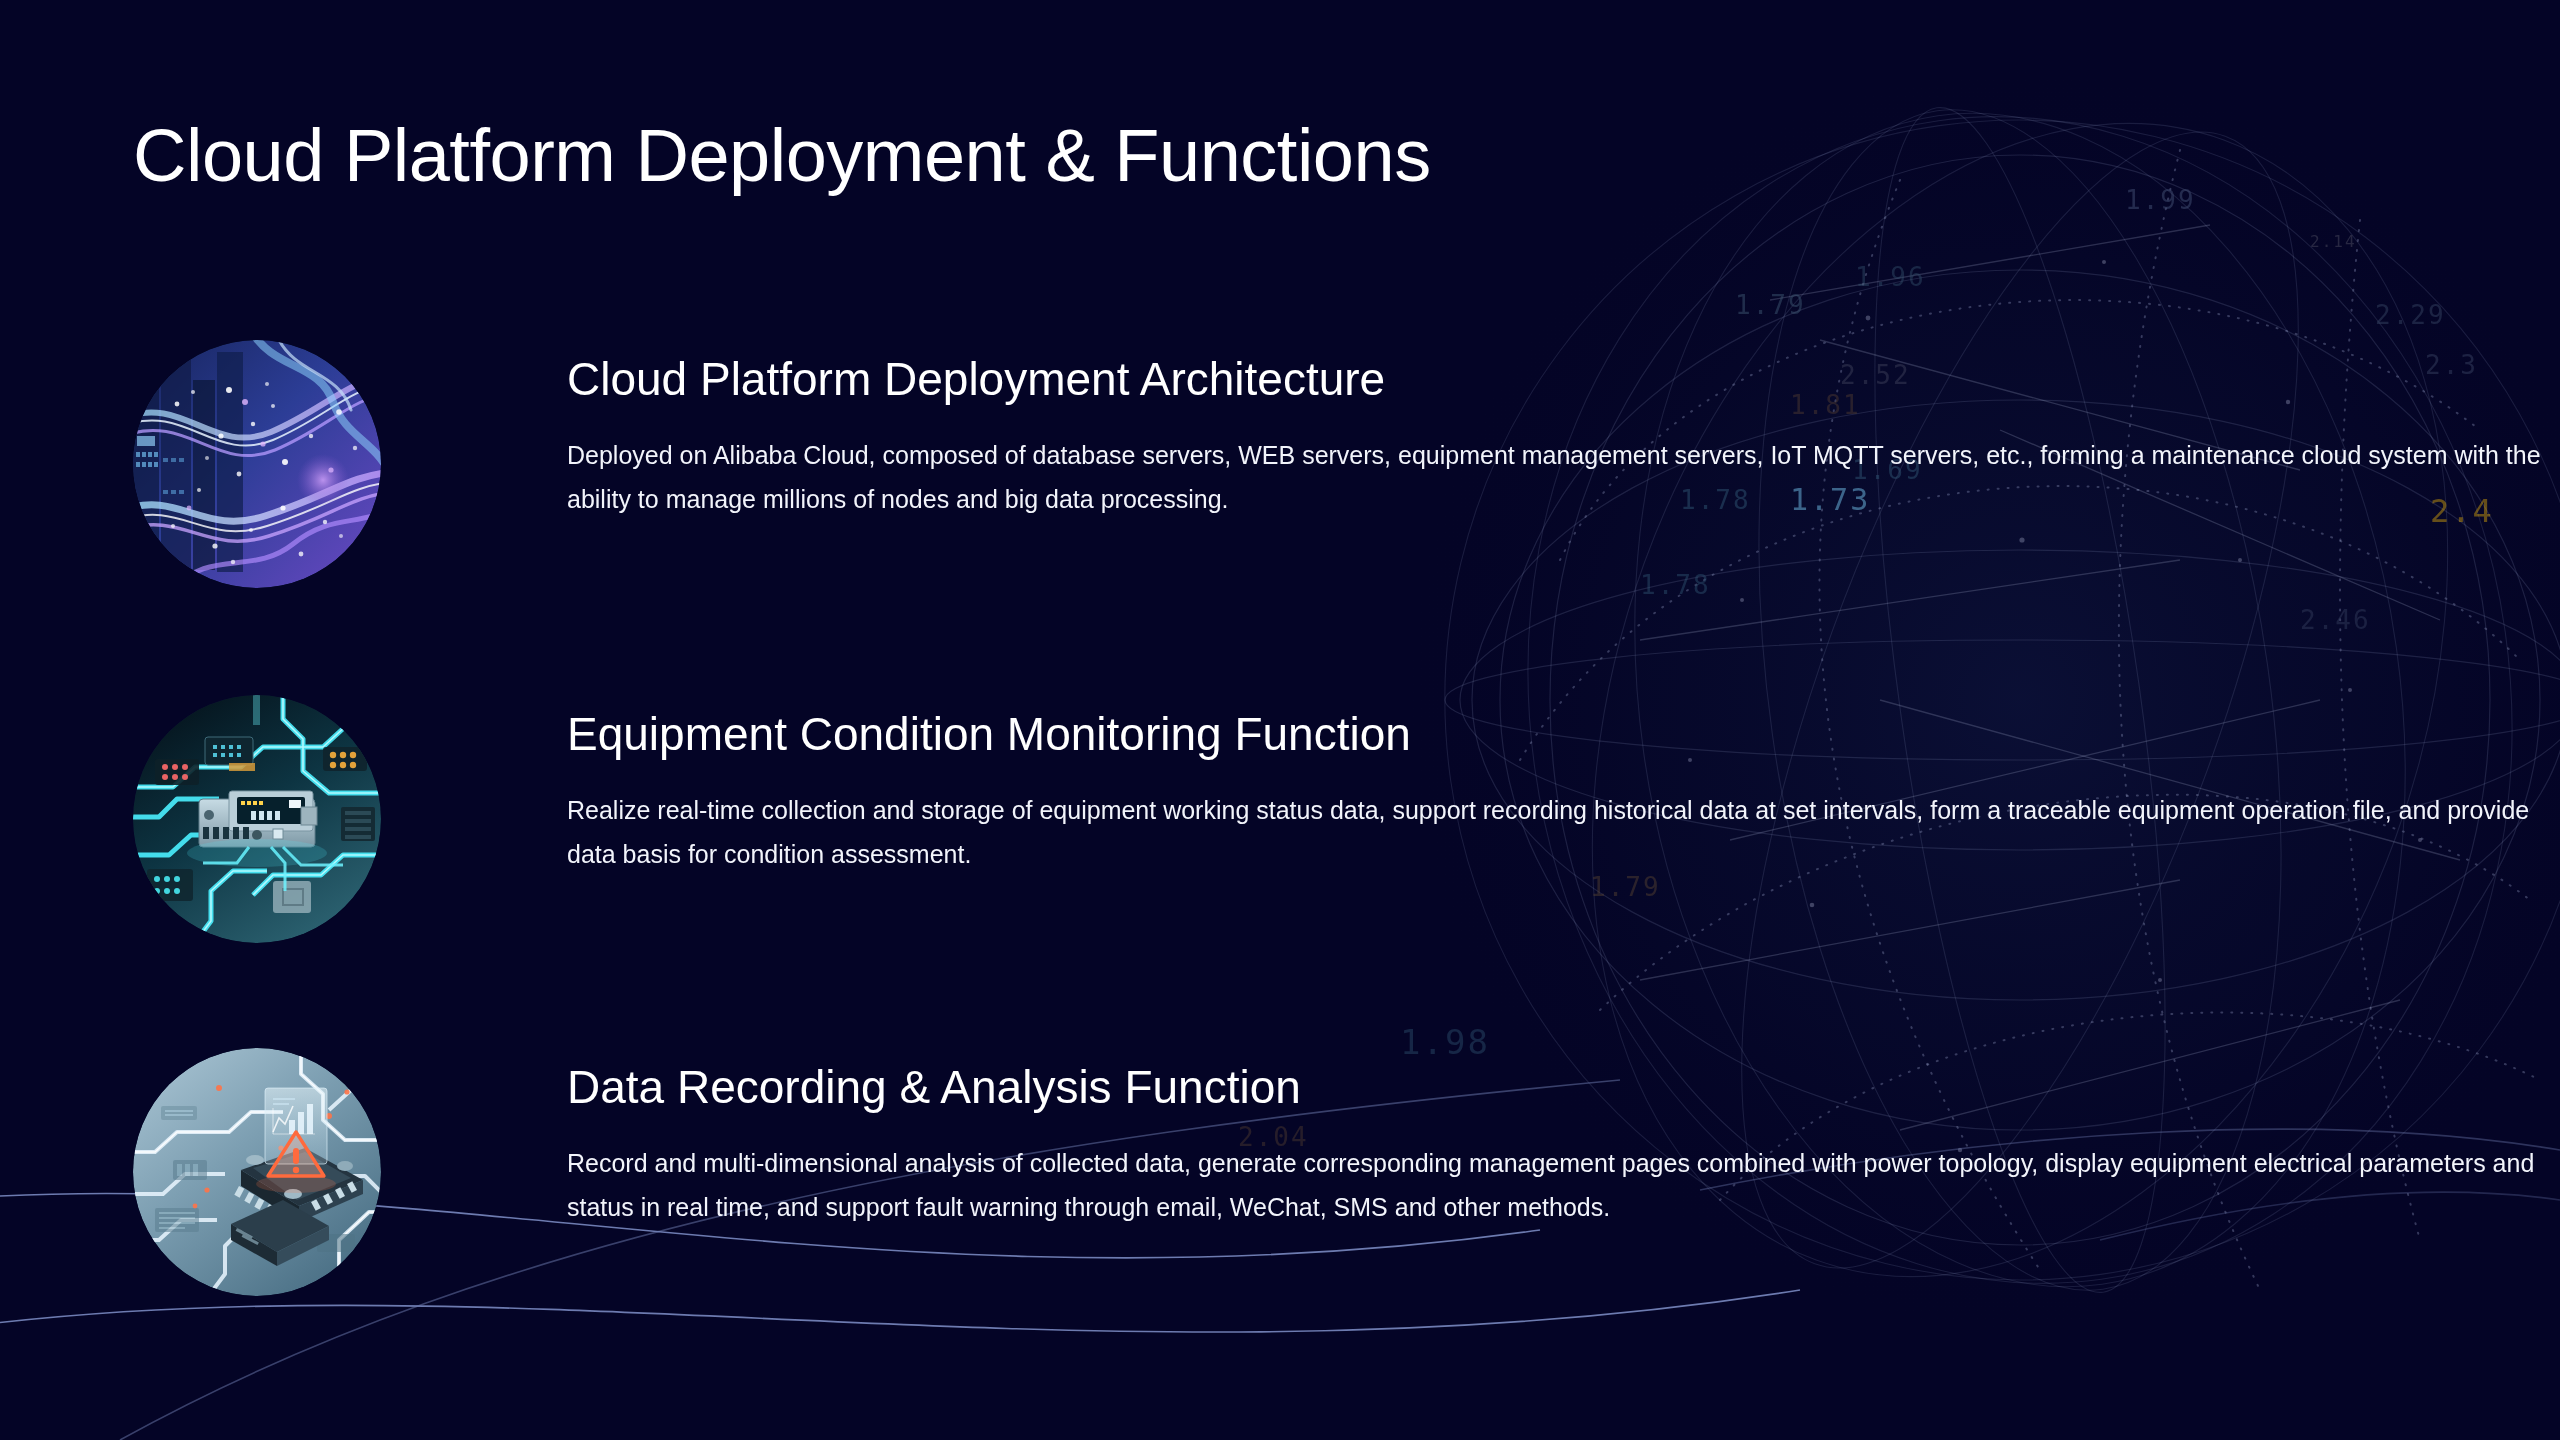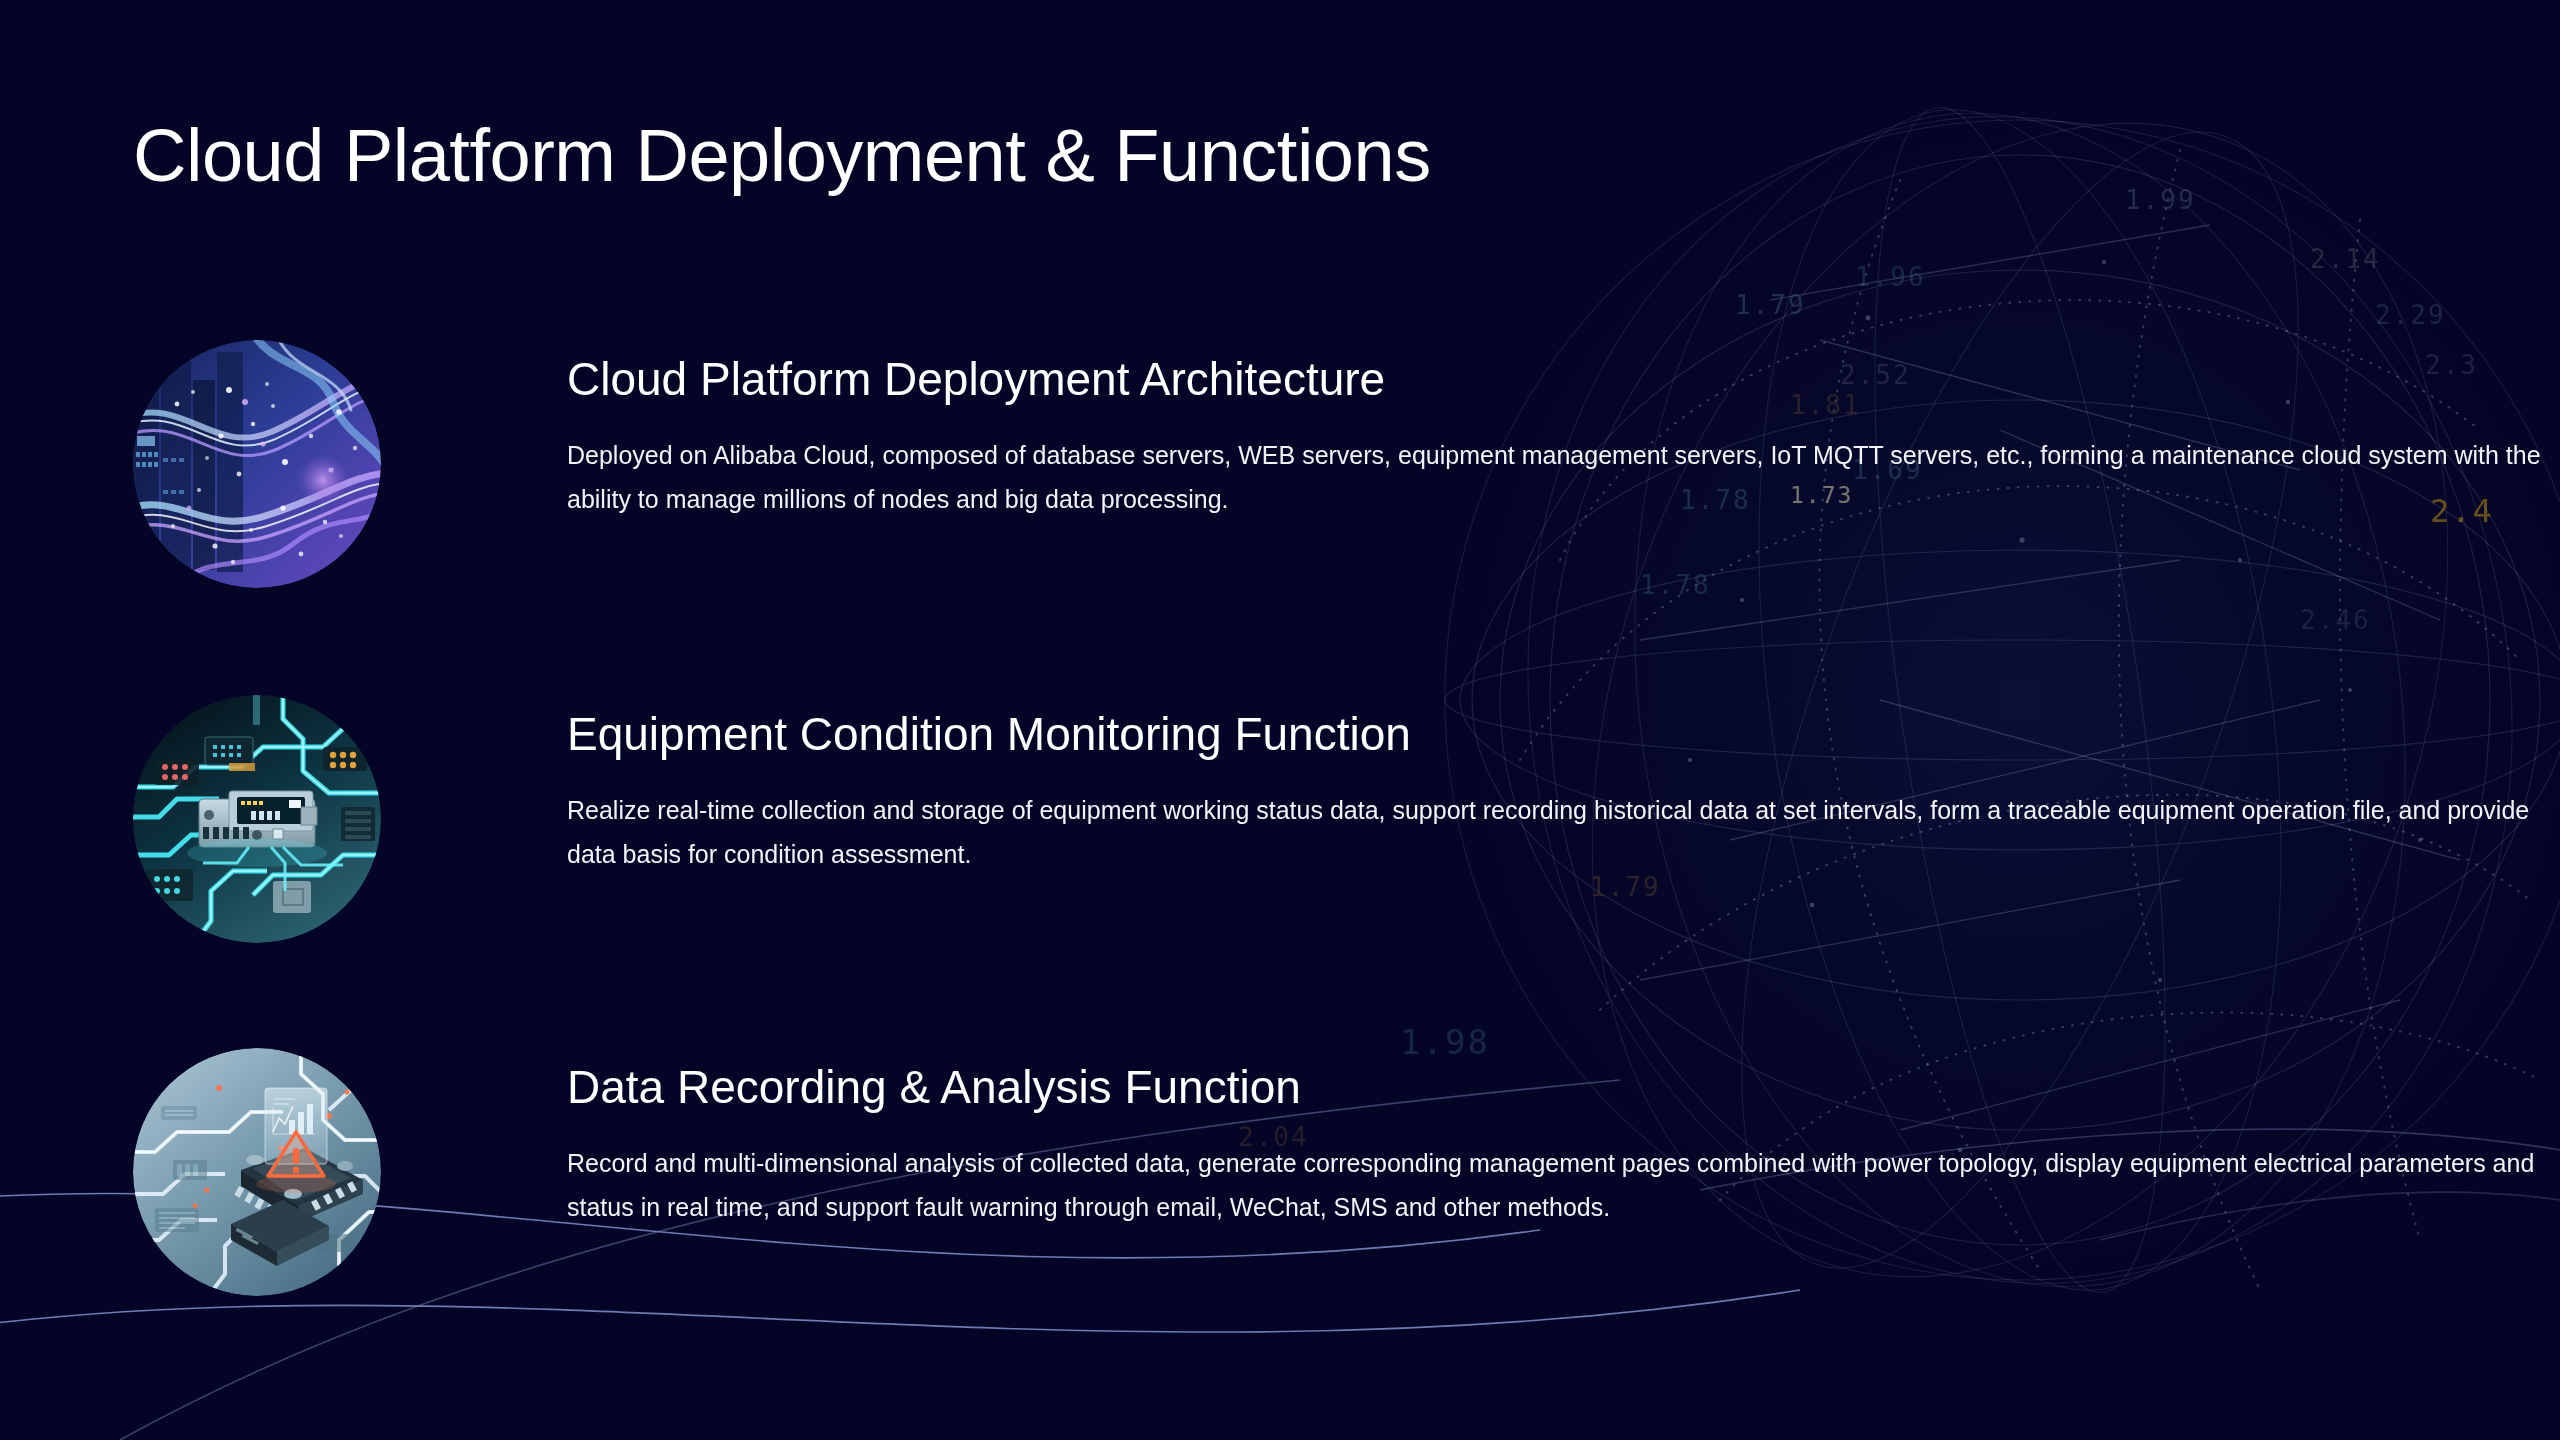--- a/index.html
+++ b/index.html
@@ -174,7 +174,7 @@
 
 <div id="bg-numbers" style="position:absolute;inset:0;width:2560px;height:1440px;z-index:1;pointer-events:none;">
     <span class="bg-number" style="left: 2125px; top: 185px; font-size: 26px; color: rgb(62, 74, 110); opacity: 0.55;">1.99</span>
-    <span class="bg-number" style="left: 2310px; top: 232px; font-size: 26px; color: rgb(74, 74, 94); opacity: 0.5; margin-top: 12px;">2.14</span>
+    <span class="bg-number" style="left: 2310px; top: 232px; font-size: 16px; color: rgb(74, 74, 94); opacity: 0.5;">2.14</span>
     <span class="bg-number" style="left: 1855px; top: 262px; font-size: 26px; color: rgb(51, 80, 107); opacity: 0.45;">1.96</span>
     <span class="bg-number" style="left: 1735px; top: 290px; font-size: 26px; color: rgb(60, 85, 112); opacity: 0.5;">1.79</span>
     <span class="bg-number" style="left: 2375px; top: 300px; font-size: 26px; color: rgb(58, 74, 104); opacity: 0.45;">2.29</span>

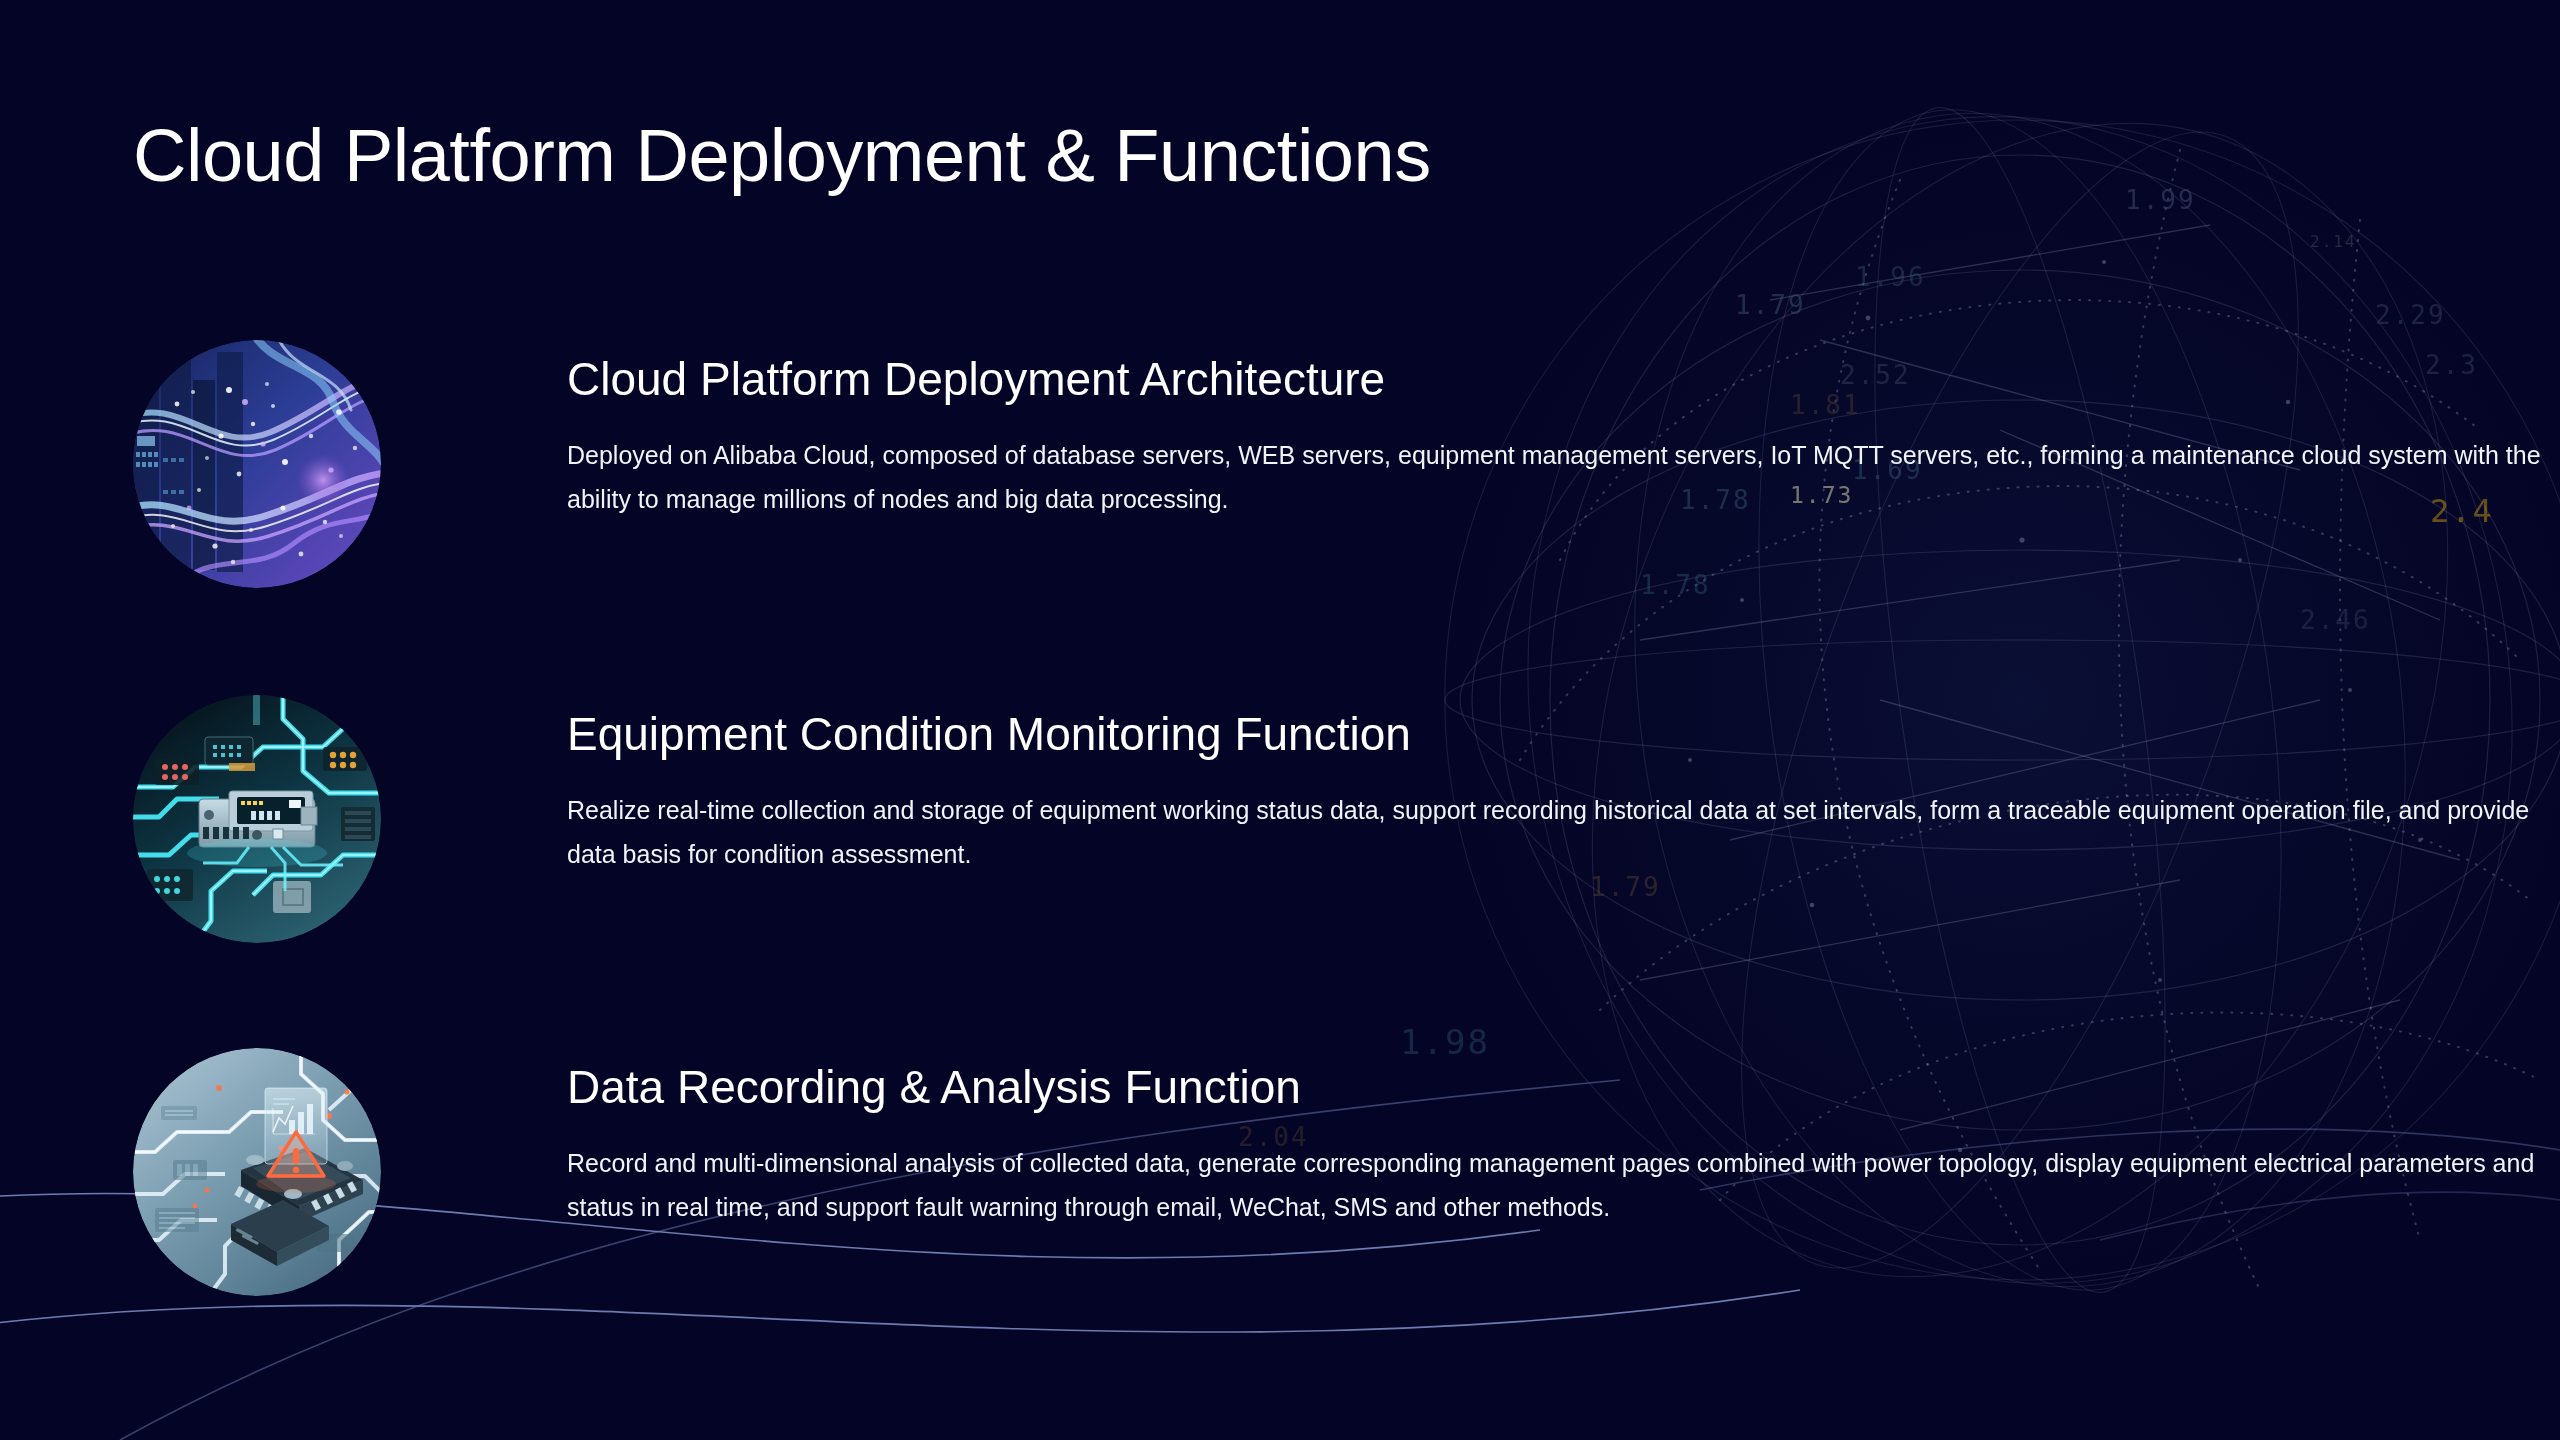--- a/index.html
+++ b/index.html
@@ -183,7 +183,7 @@
     <span class="bg-number" style="left: 1790px; top: 390px; font-size: 26px; color: rgb(90, 66, 50); opacity: 0.42;">1.81</span>
     <span class="bg-number" style="left: 1852px; top: 455px; font-size: 26px; color: rgb(47, 84, 114); opacity: 0.5;">1.69</span>
     <span class="bg-number" style="left: 1680px; top: 485px; font-size: 26px; color: rgb(46, 85, 114); opacity: 0.5;">1.78</span>
-    <span class="bg-number" style="left: 1790px; top: 482px; font-size: 23px; color: #fef9c3; opacity: 0.45;">1.73</span>
+    <span class="bg-number" style="left: 1790px; top: 482px; font-size: 30px; color: #7dd3fc; opacity: 0.45;">1.73</span>
     <span class="bg-number" style="left: 2430px; top: 492px; font-size: 32px; color: #eab308; opacity: 0.42;">2.4</span>
     <span class="bg-number" style="left: 1640px; top: 570px; font-size: 26px; color: rgb(47, 85, 114); opacity: 0.45;">1.78</span>
     <span class="bg-number" style="left: 2300px; top: 605px; font-size: 26px; color: rgb(60, 71, 102); opacity: 0.4;">2.46</span>

